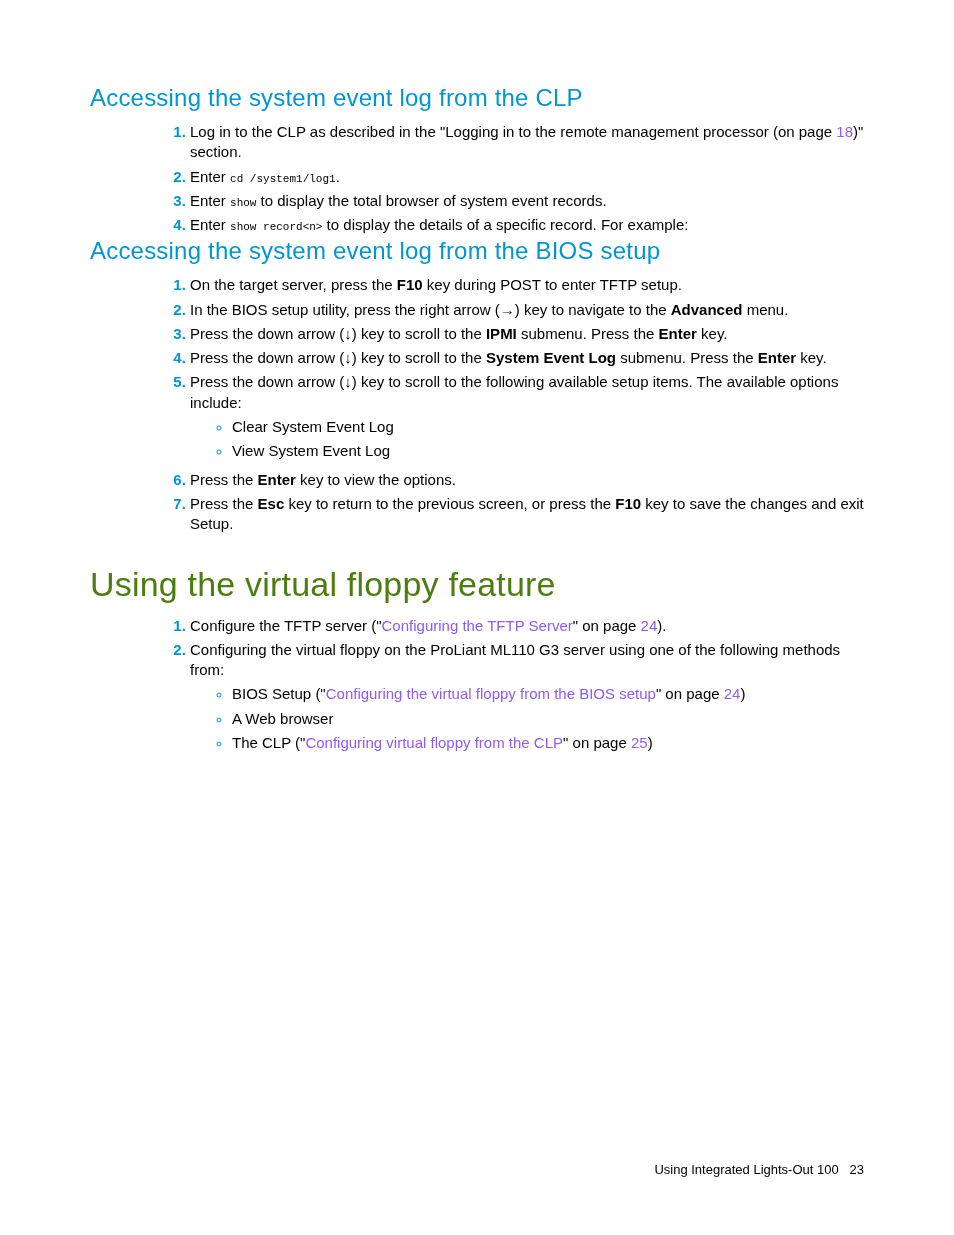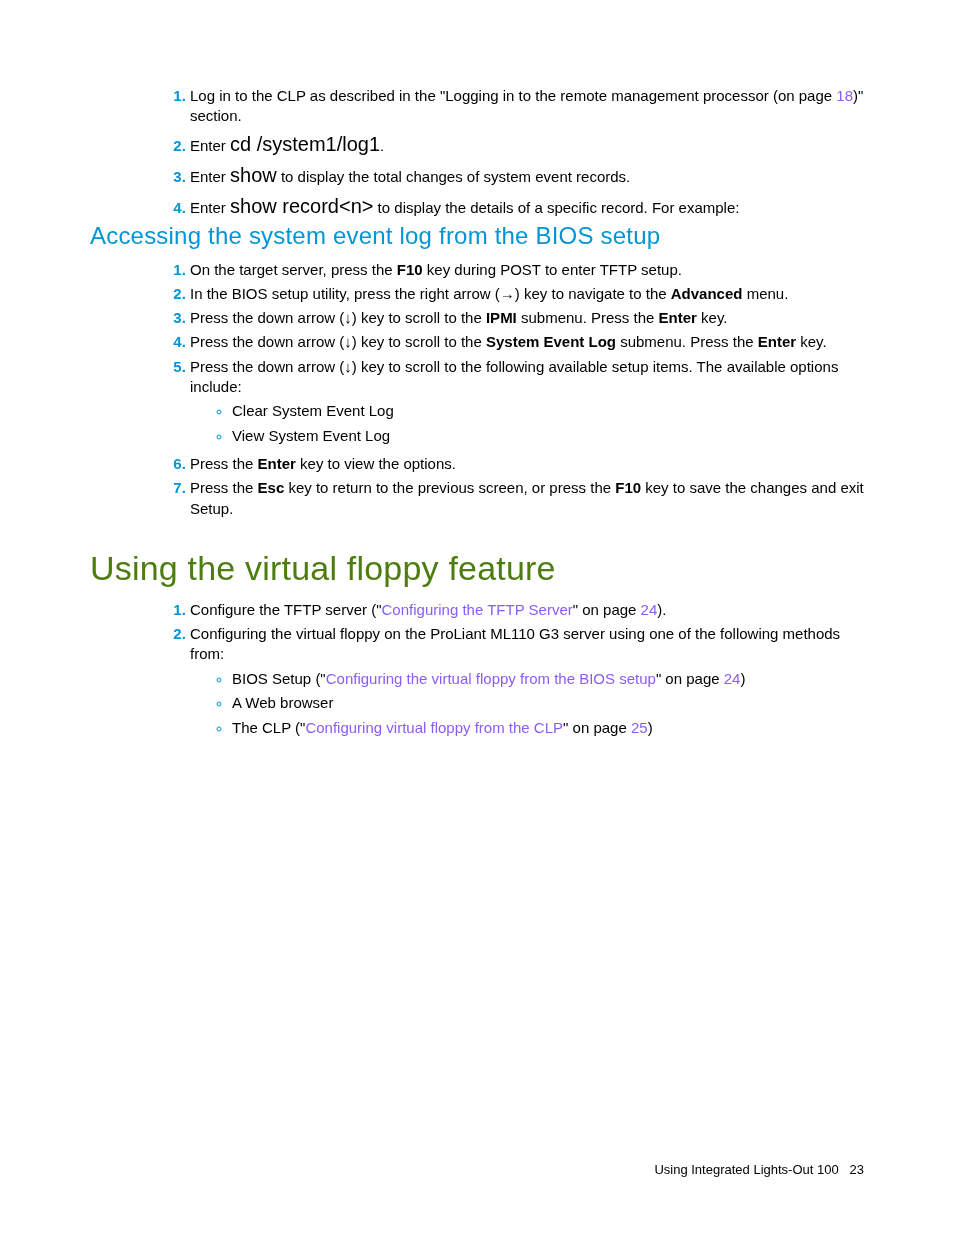--- a/index.html
+++ b/index.html
@@ -95,6 +95,7 @@
 
 <div class="page">
 
+  <div class="h2">Accessing the system event log from the CLP</div>
   <ol class="steps">
     <li>
       <span>Log in to the CLP as described in the "Logging in to the remote management processor (on page </span><a class="link">18</a><span>)" section.</span>

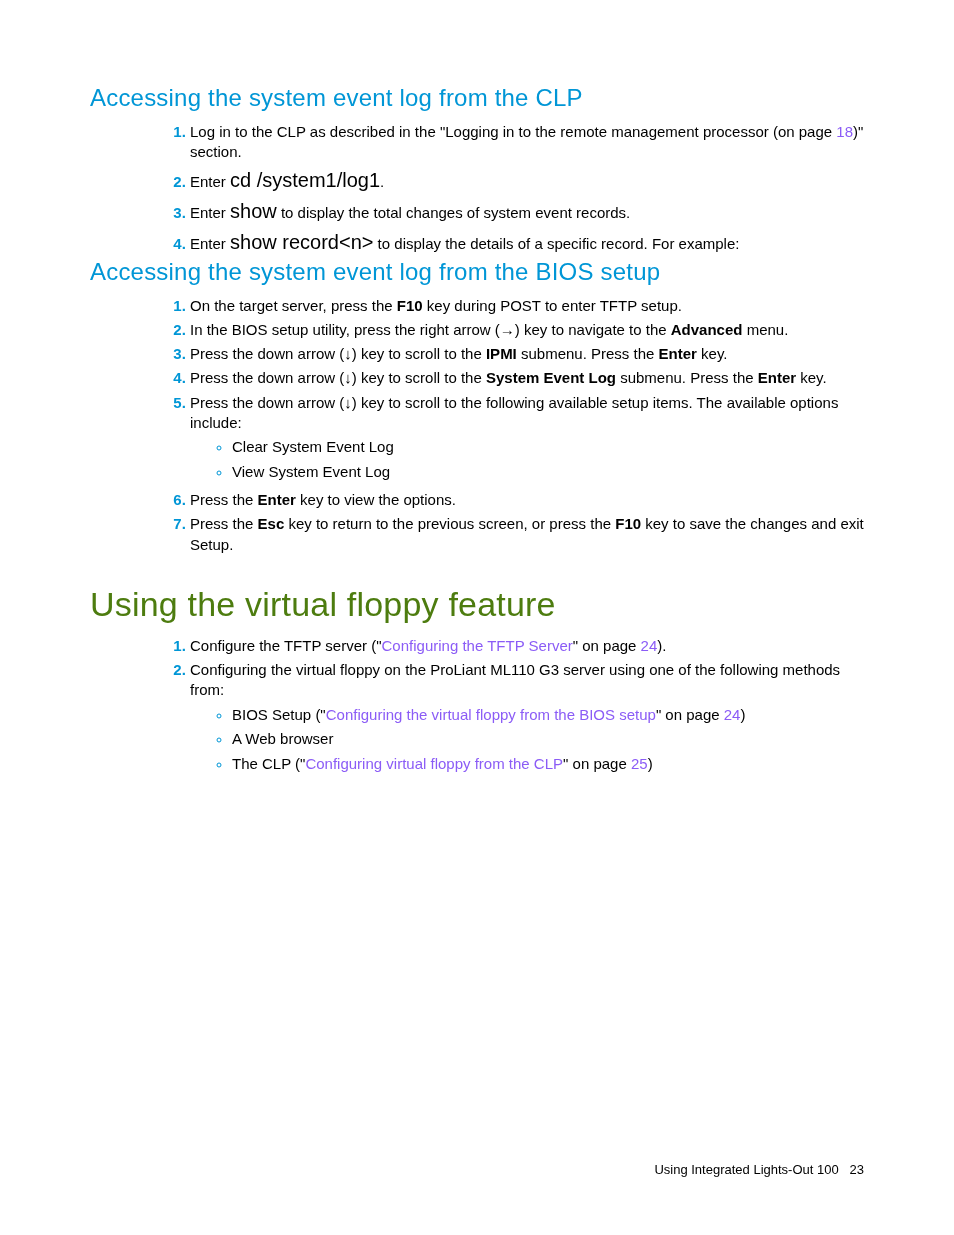--- a/index.html
+++ b/index.html
@@ -66,8 +66,8 @@
     font-size: 13px;
   }
   .mono {
-    font-family: Liberation Sans, sans-serif;
-    font-size: 20px;
+    font-family: Liberation Mono, monospace;
+    font-size: 11px;
     text-align: center;
   }
   .code-block {

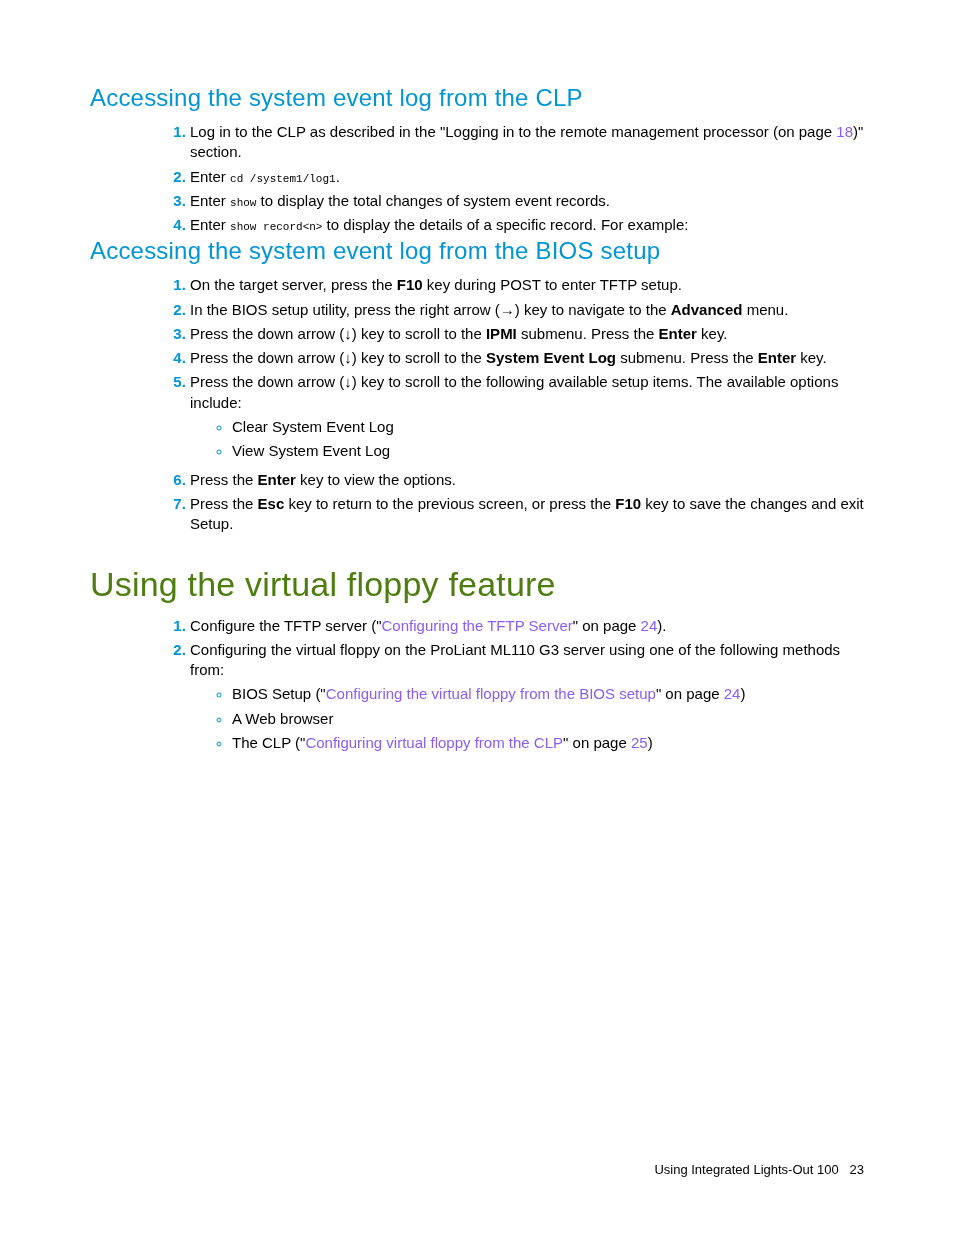--- a/index.html
+++ b/index.html
@@ -104,7 +104,7 @@
       <span>Enter </span><span class="mono">cd /system1/log1</span><span>.</span>
     </li>
     <li>
-      <span>Enter </span><span class="mono">show</span><span> to display the total changes of system event records.</span>
+      <span>Enter </span><span class="mono">show</span><span> to display the total browser of system event records.</span>
     </li>
     <li>
       <span>Enter </span><span class="mono">show record&lt;n&gt;</span><span> to display the details of a specific record. For example:</span>

